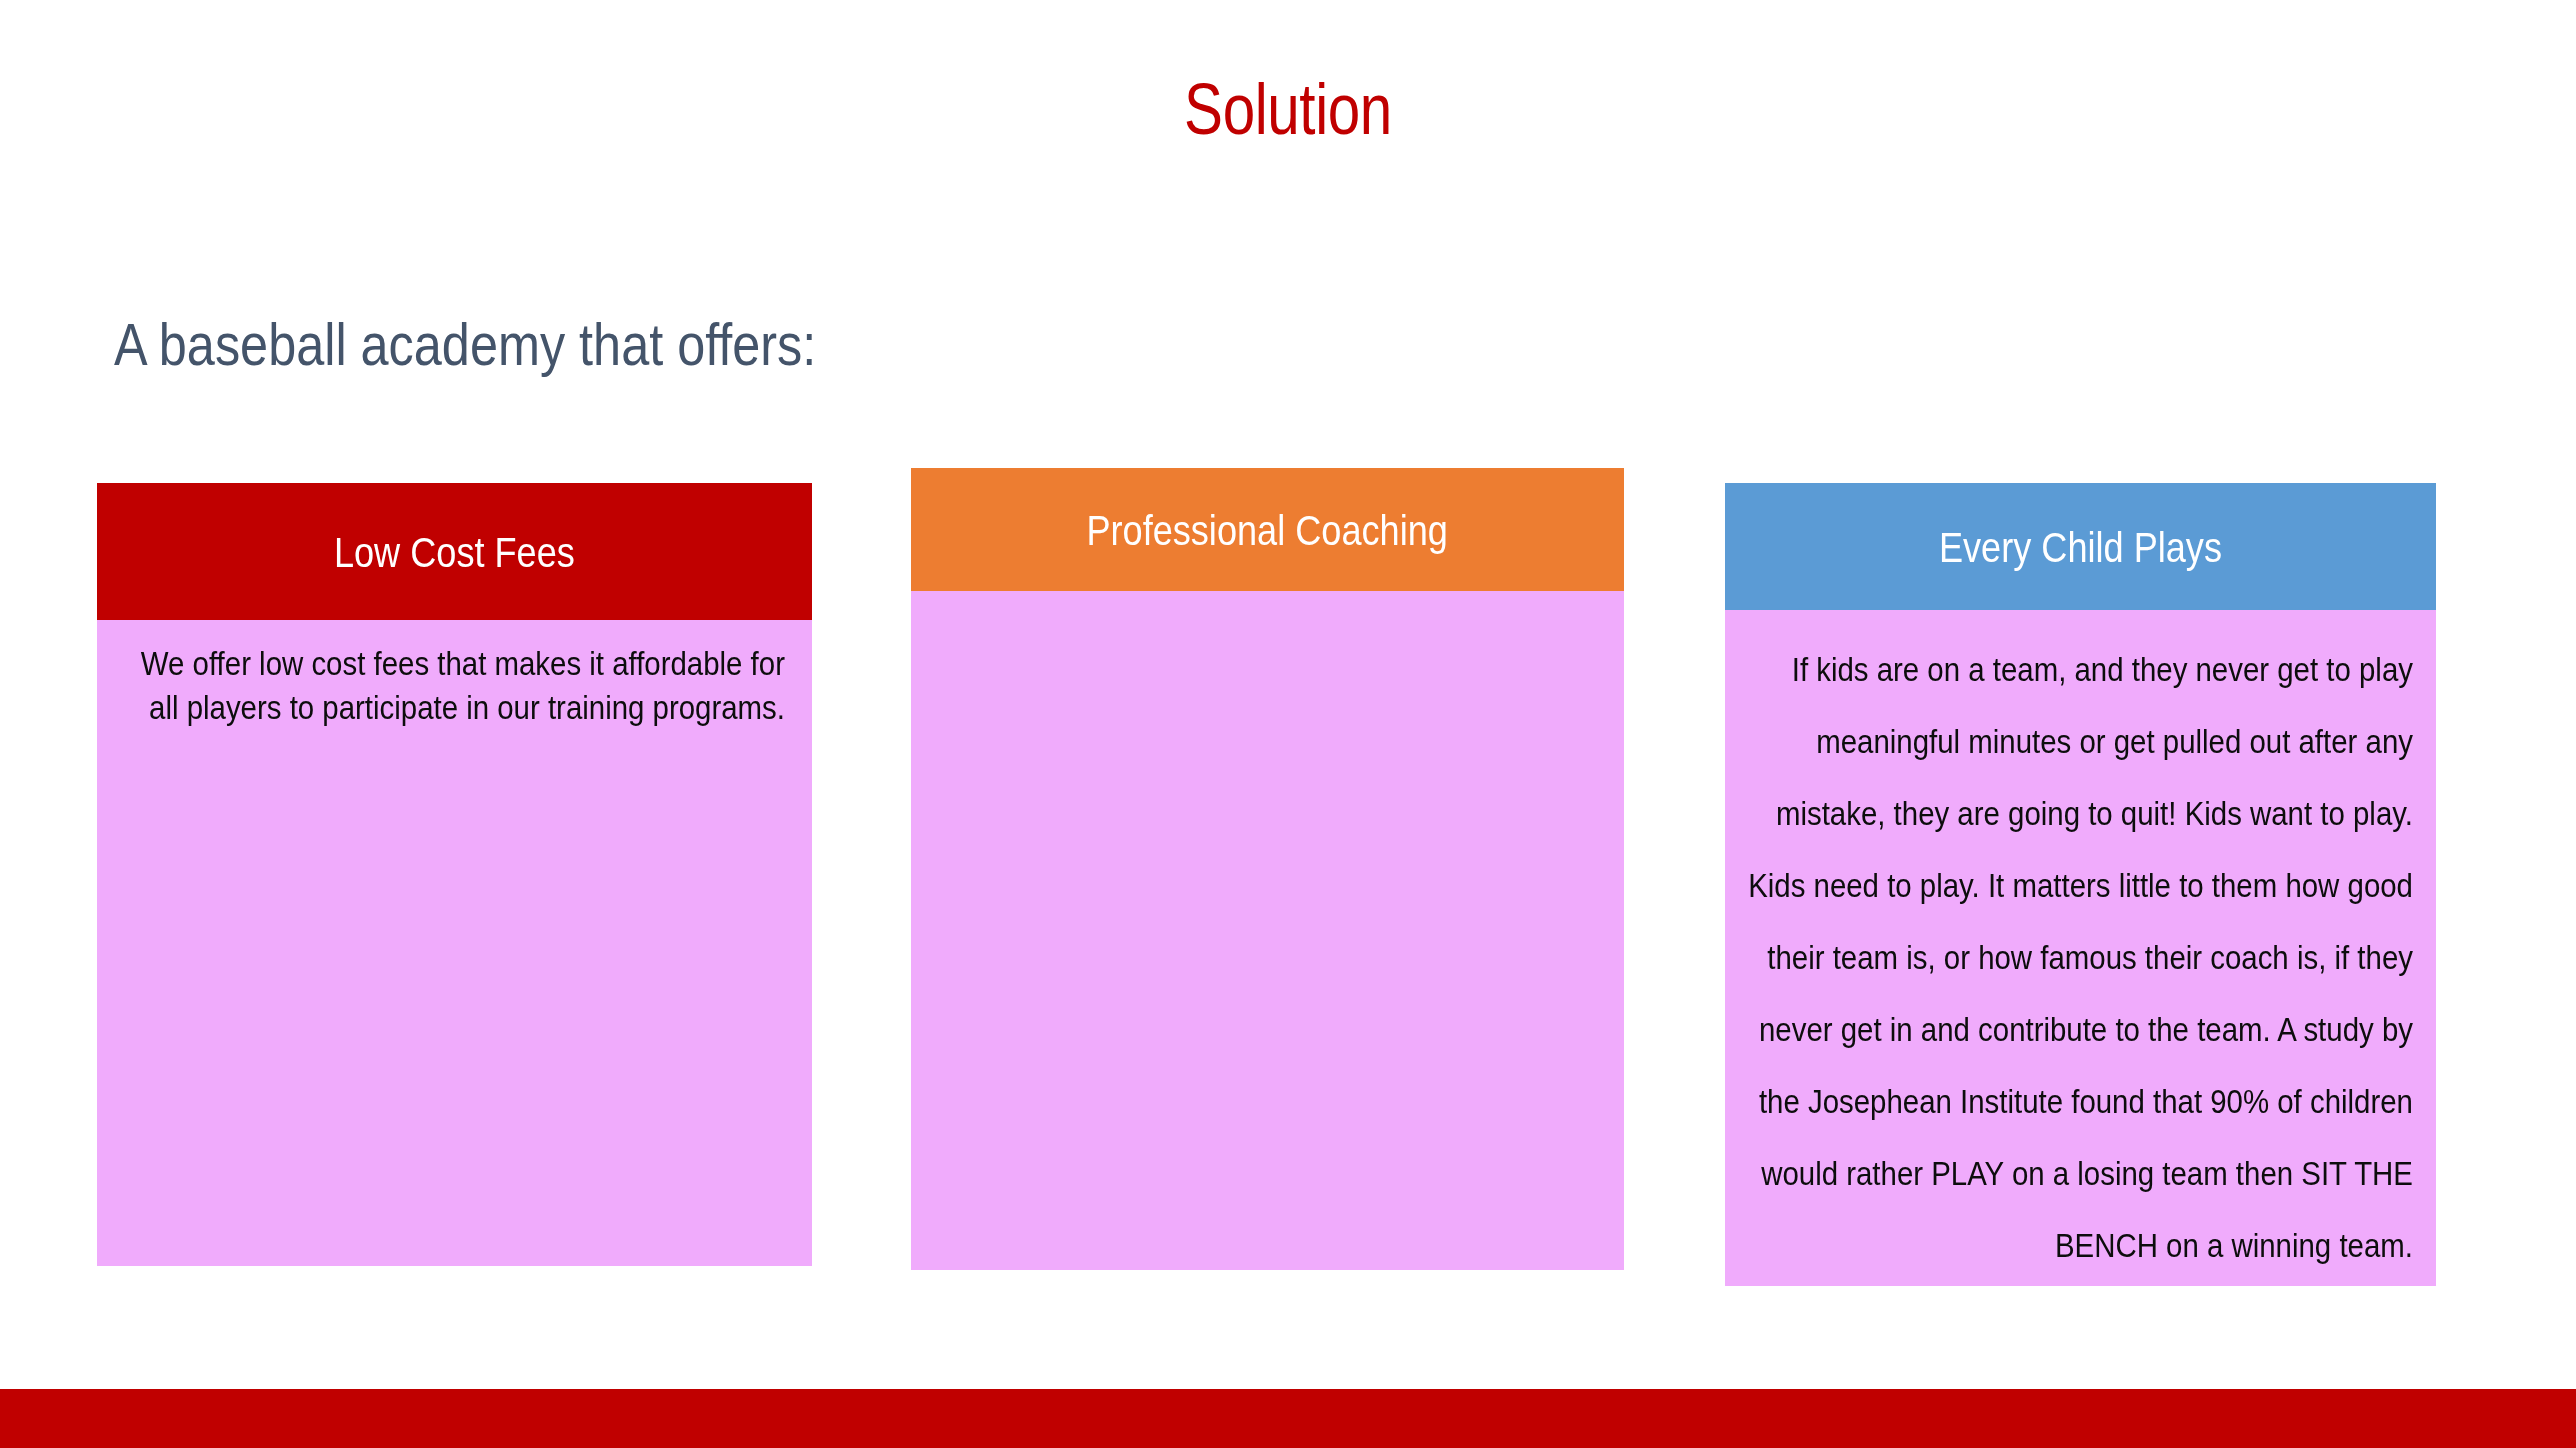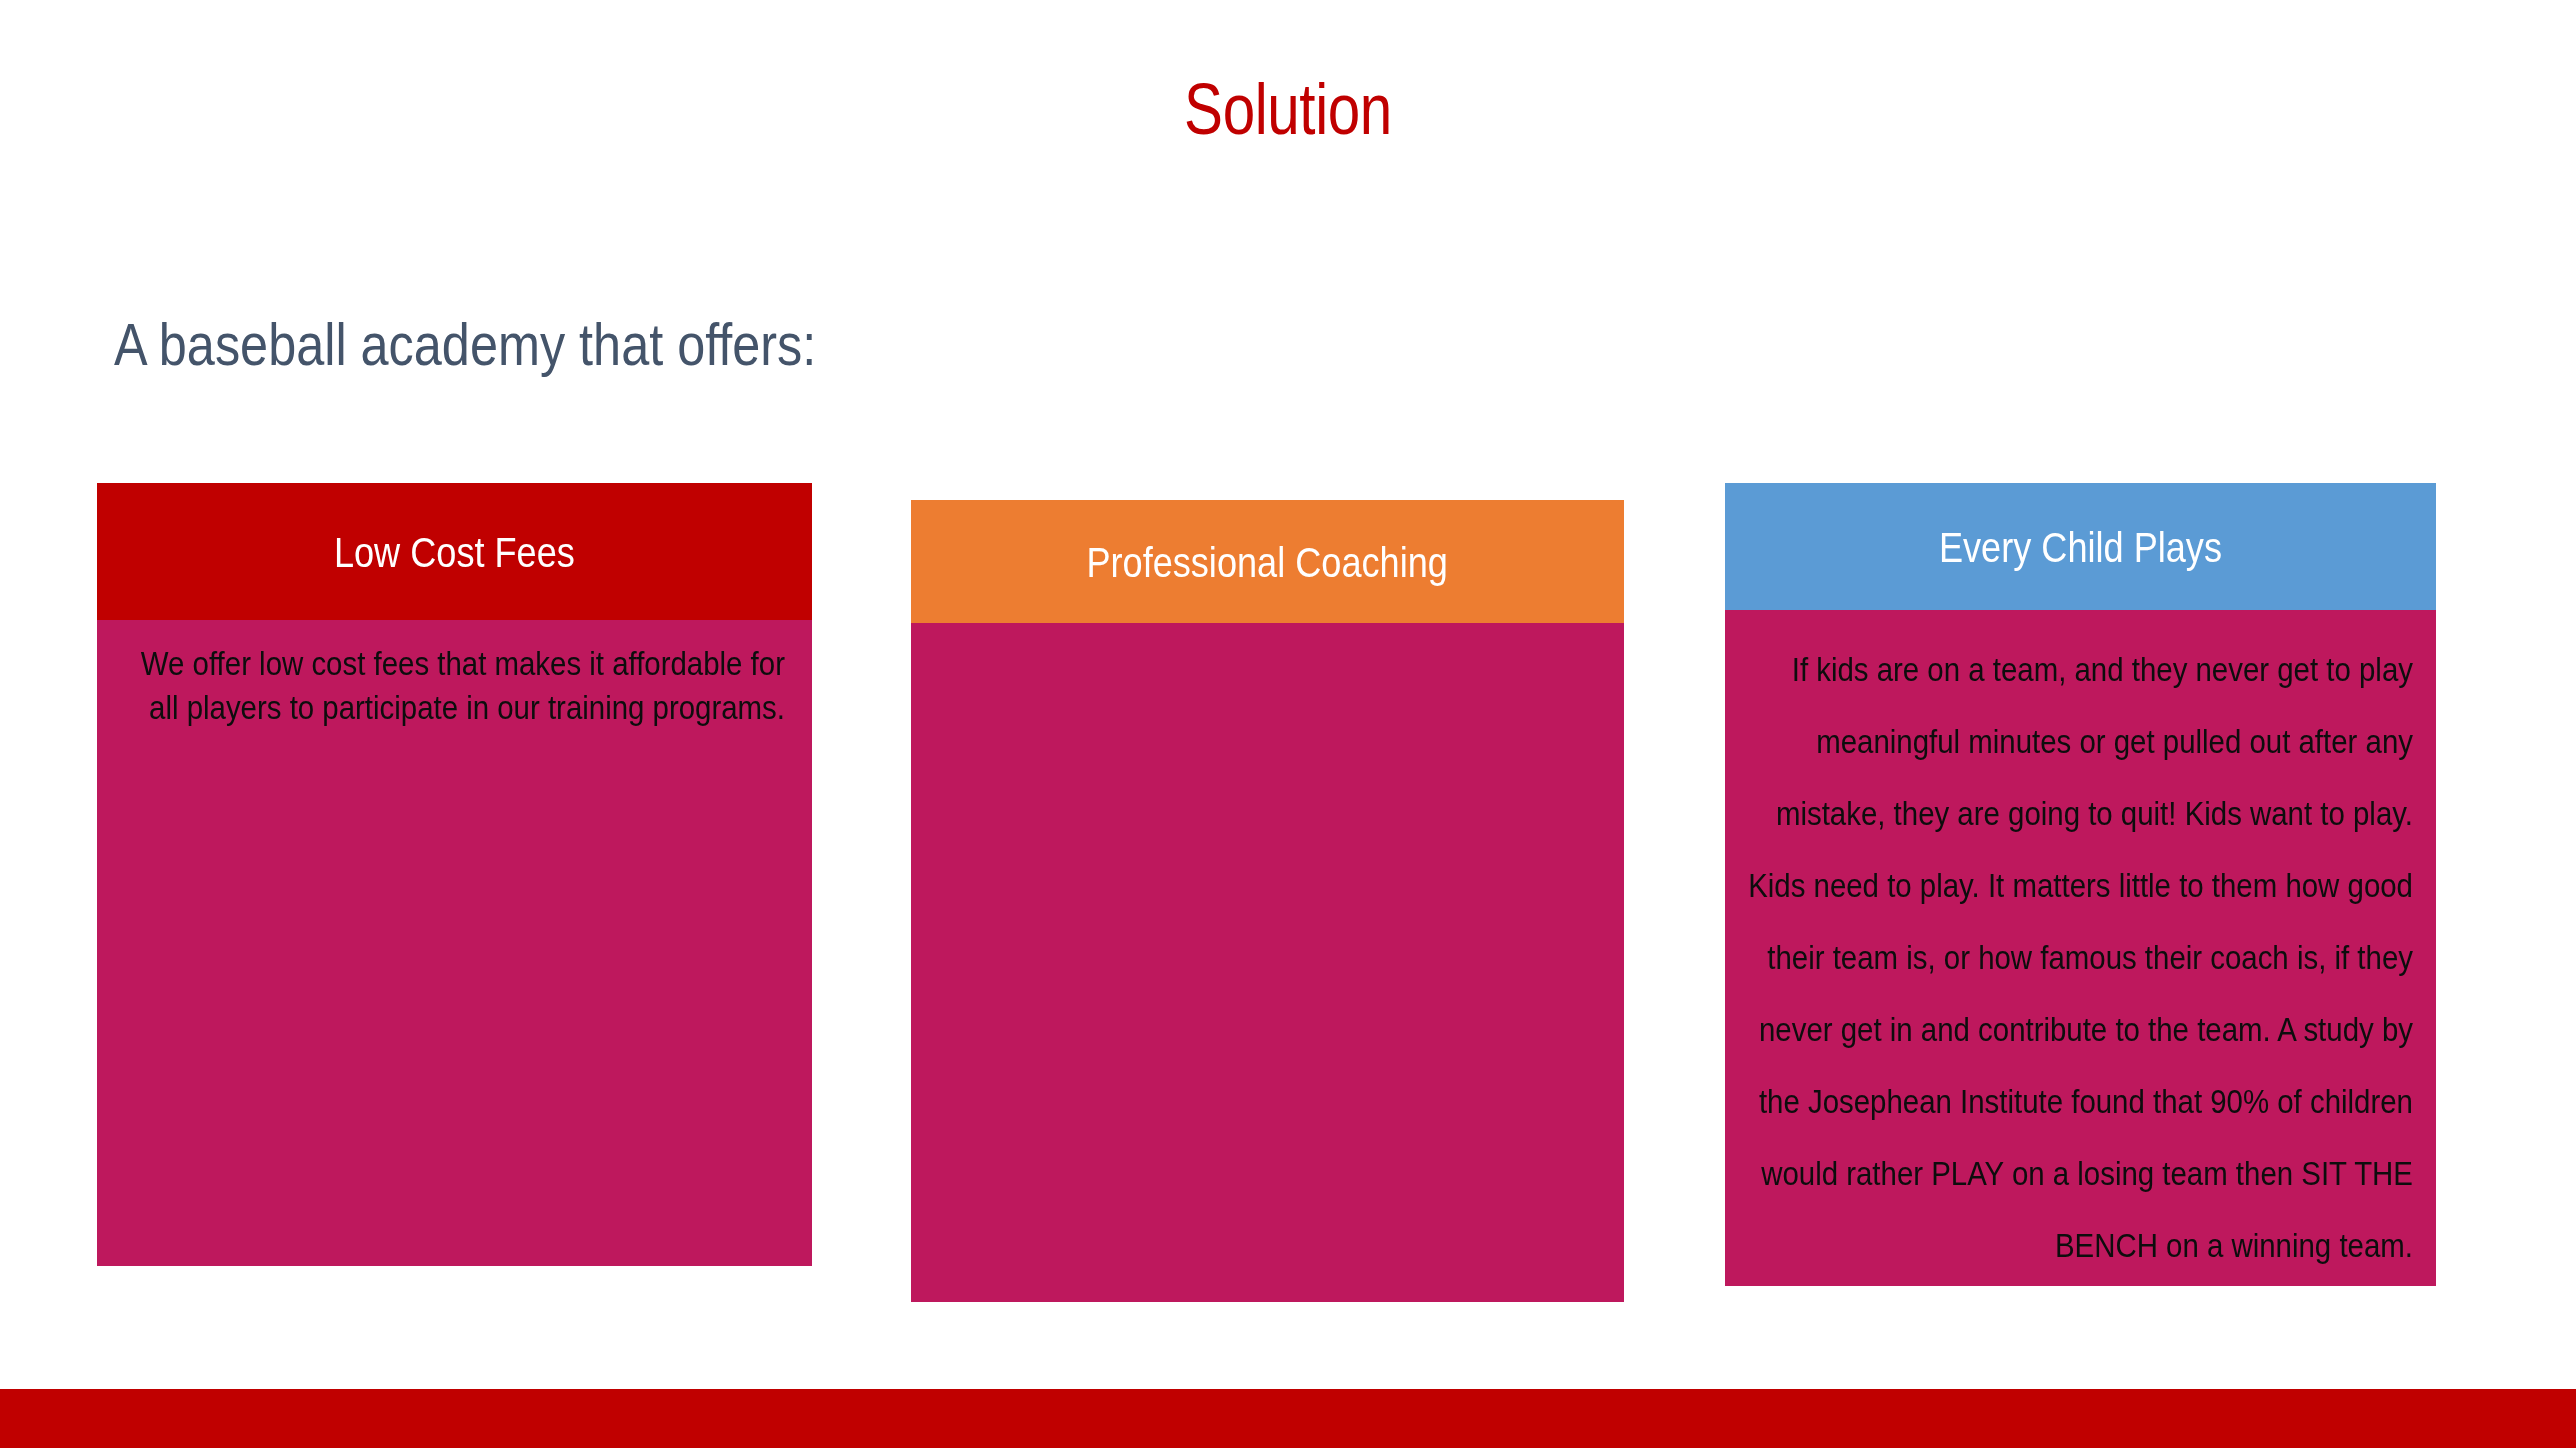--- a/index.html
+++ b/index.html
@@ -61,7 +61,7 @@
   
   .card {
     position: absolute;
-    background: #be185d;
+    background: #f0abfc;
   }
   .card-header {
     position: absolute;

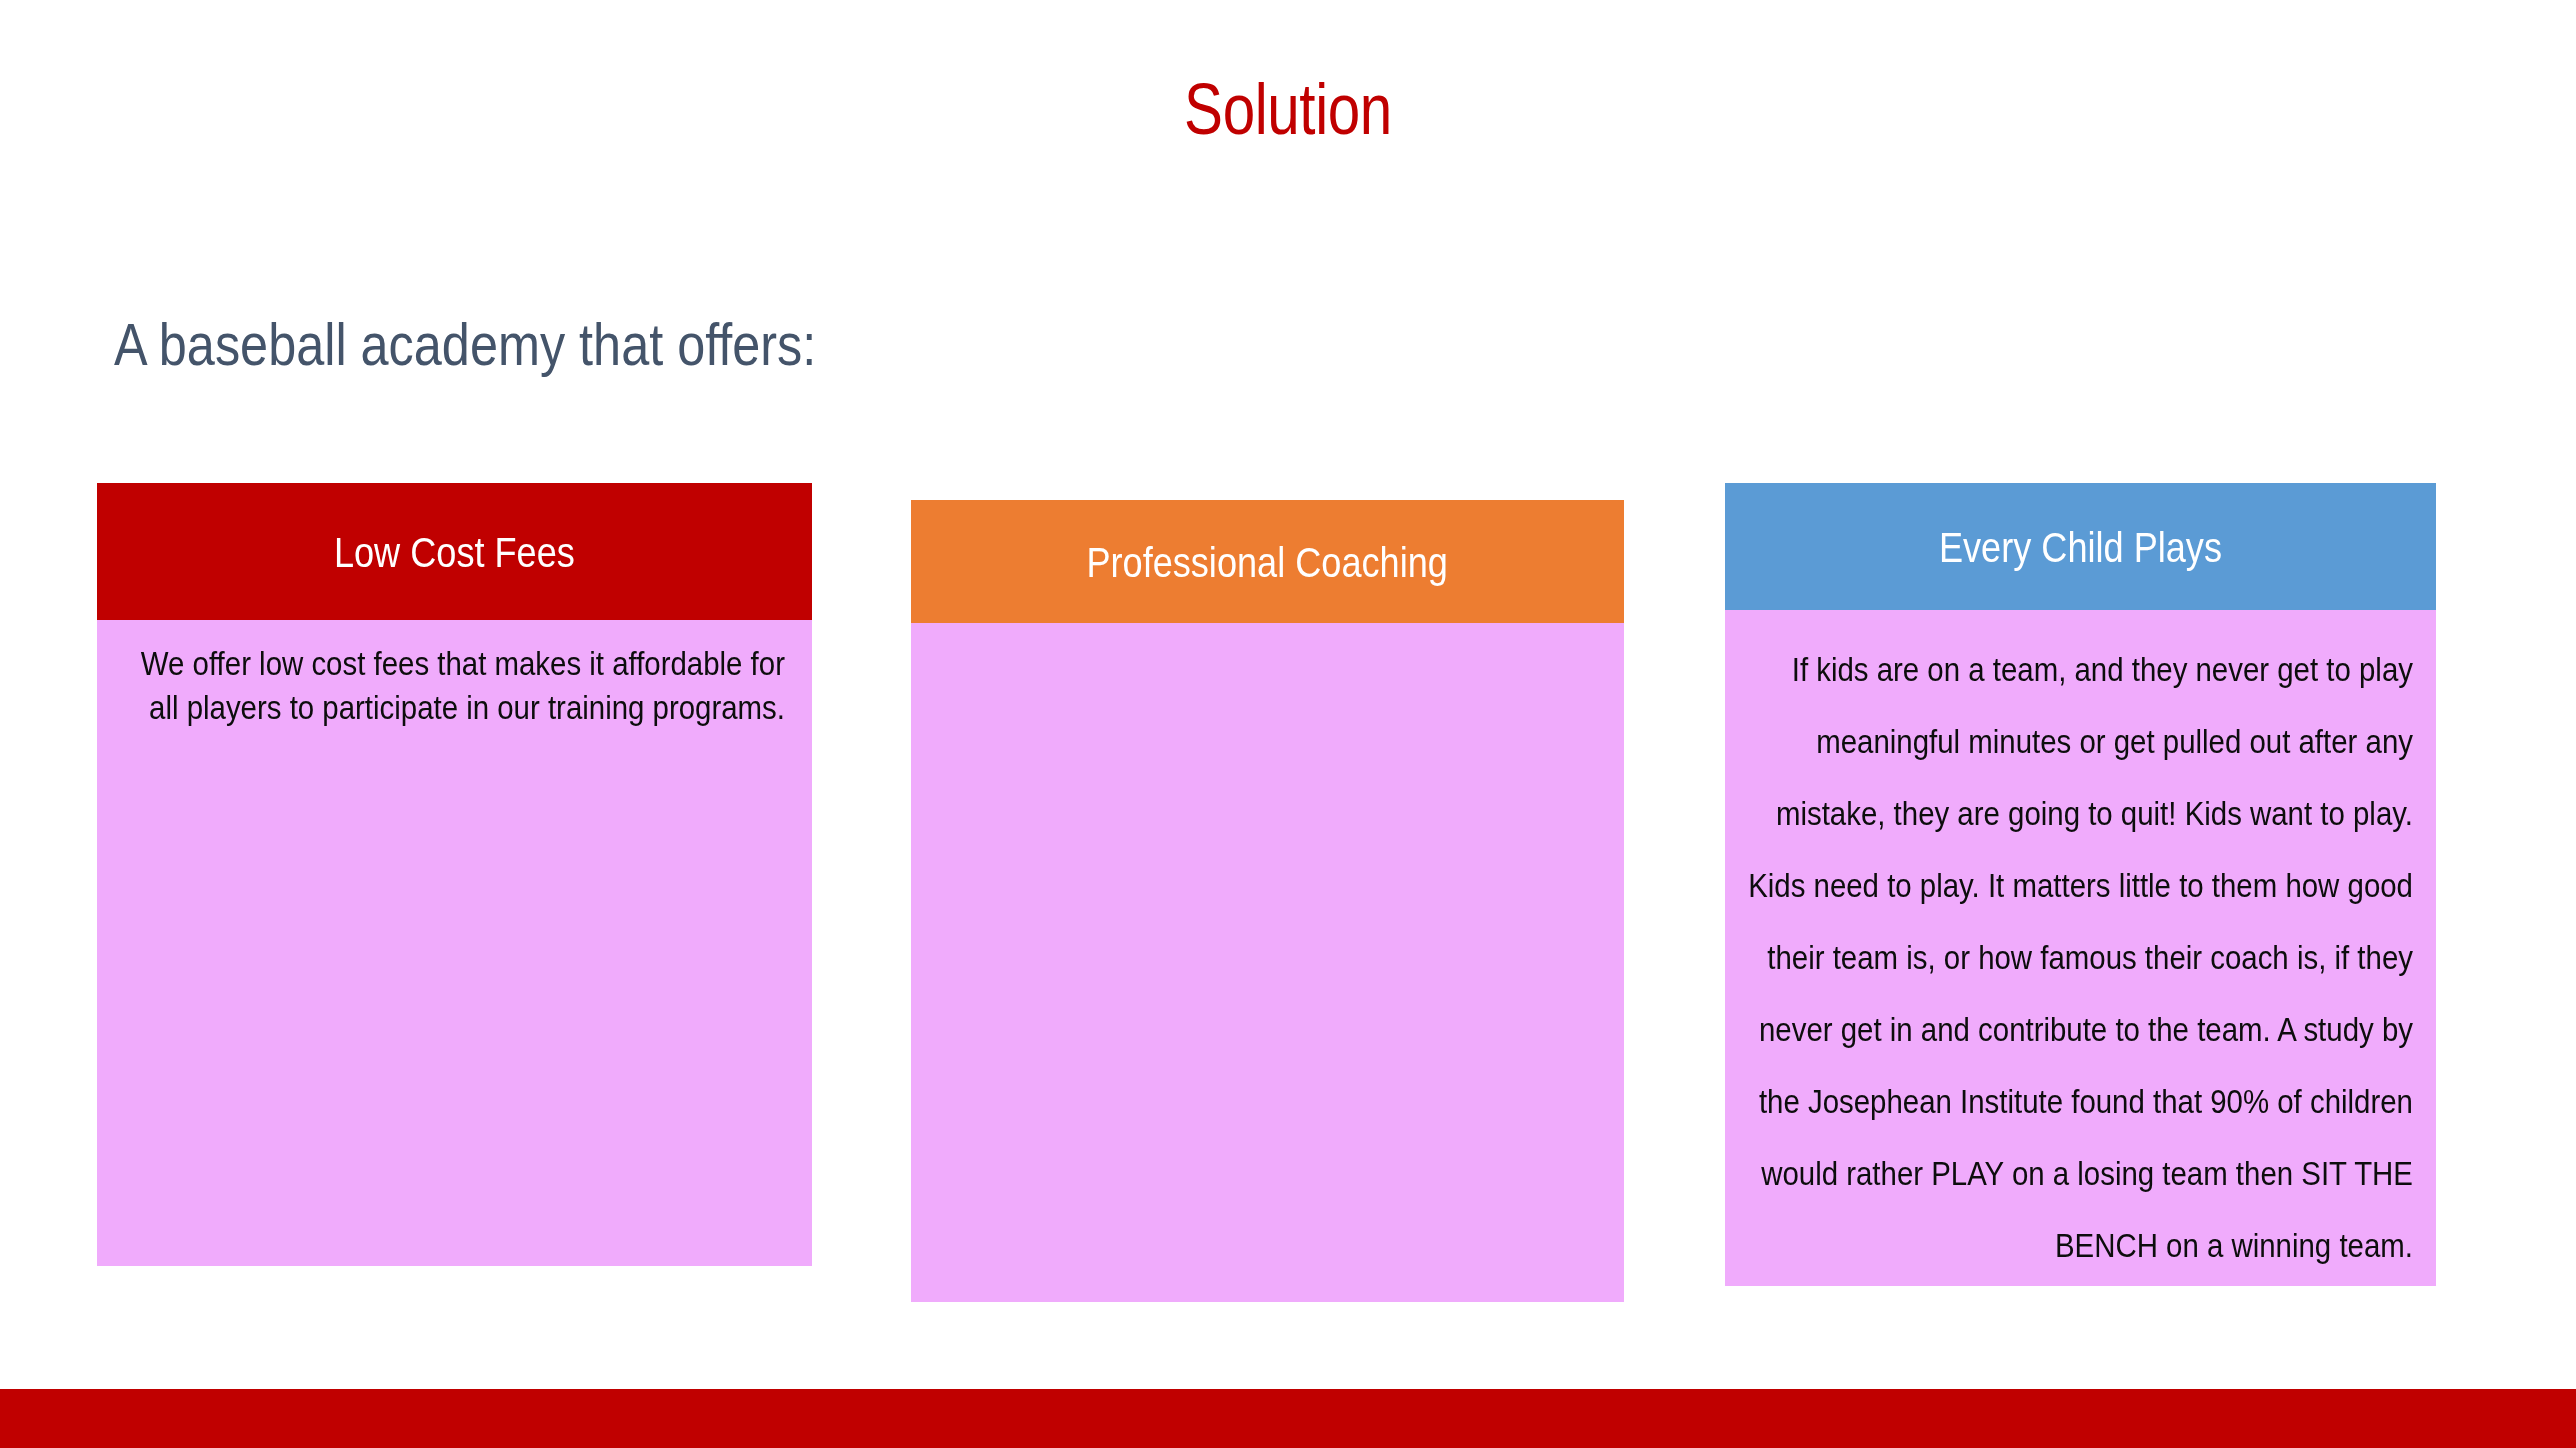--- a/index.html
+++ b/index.html
@@ -119,7 +119,7 @@
   
   #card-professional-coaching {
     left: 911px;
-    top: 500px;
+    top: 468px;
     width: 713px;
     height: 802px;
   }

